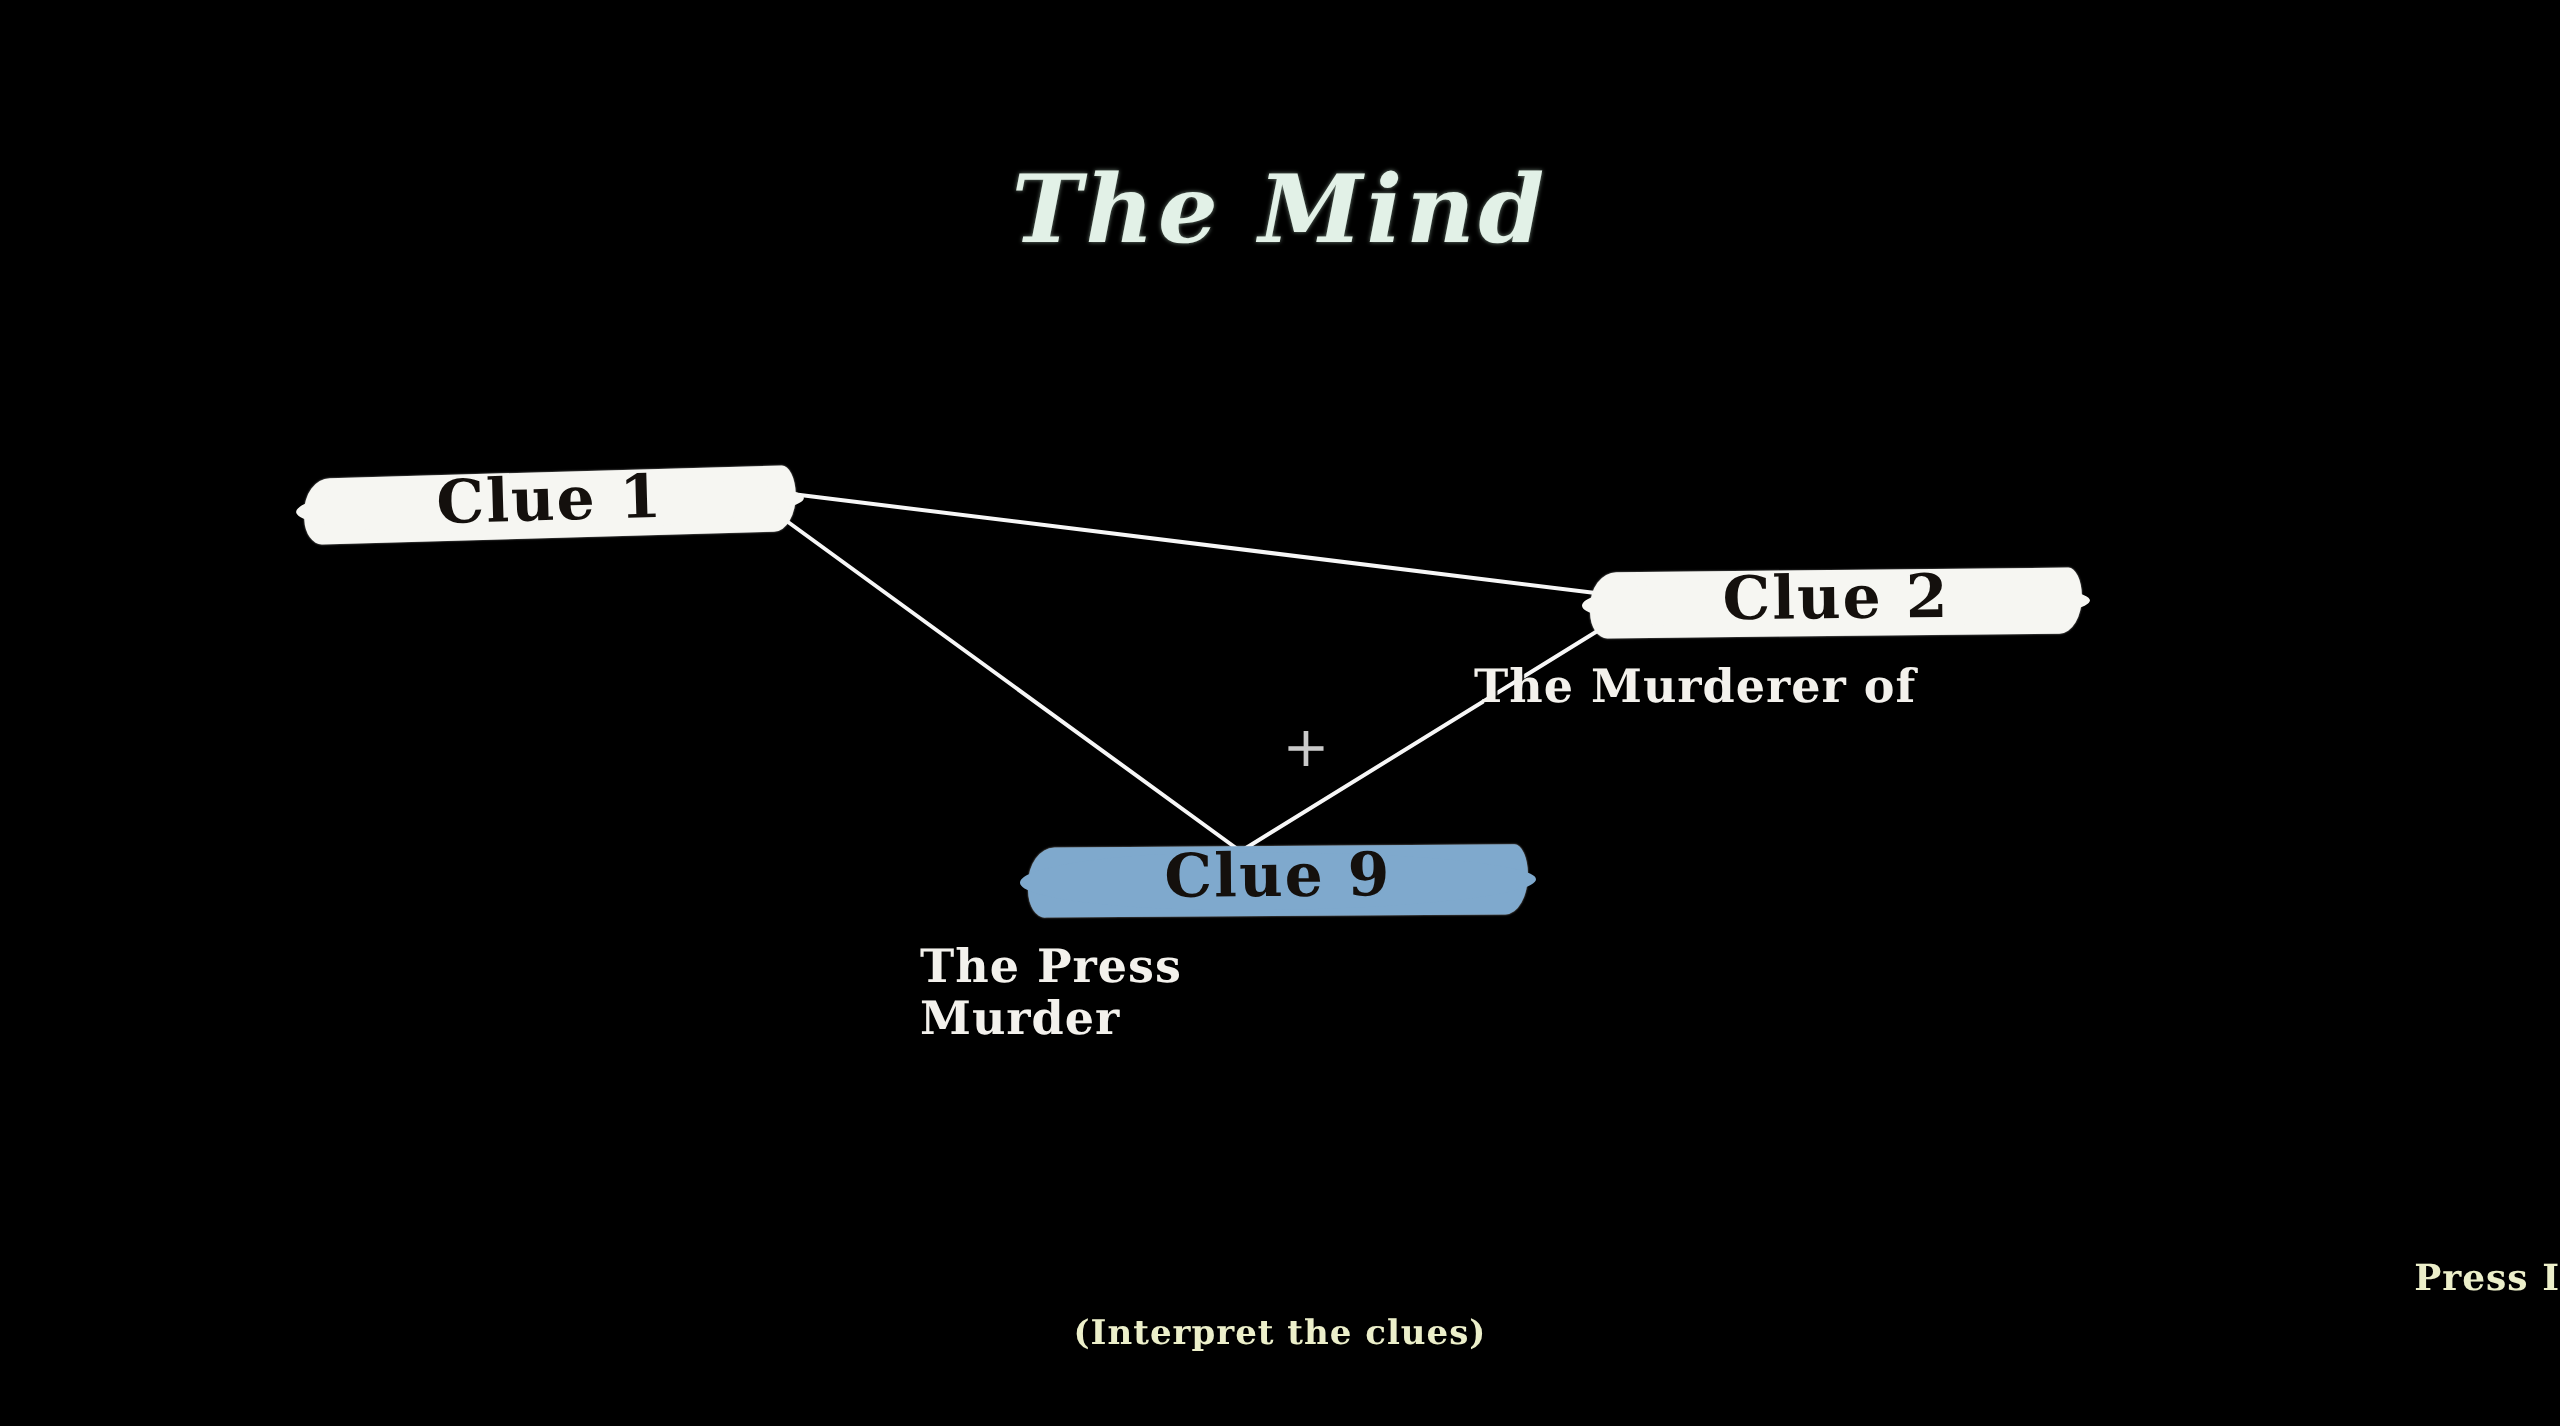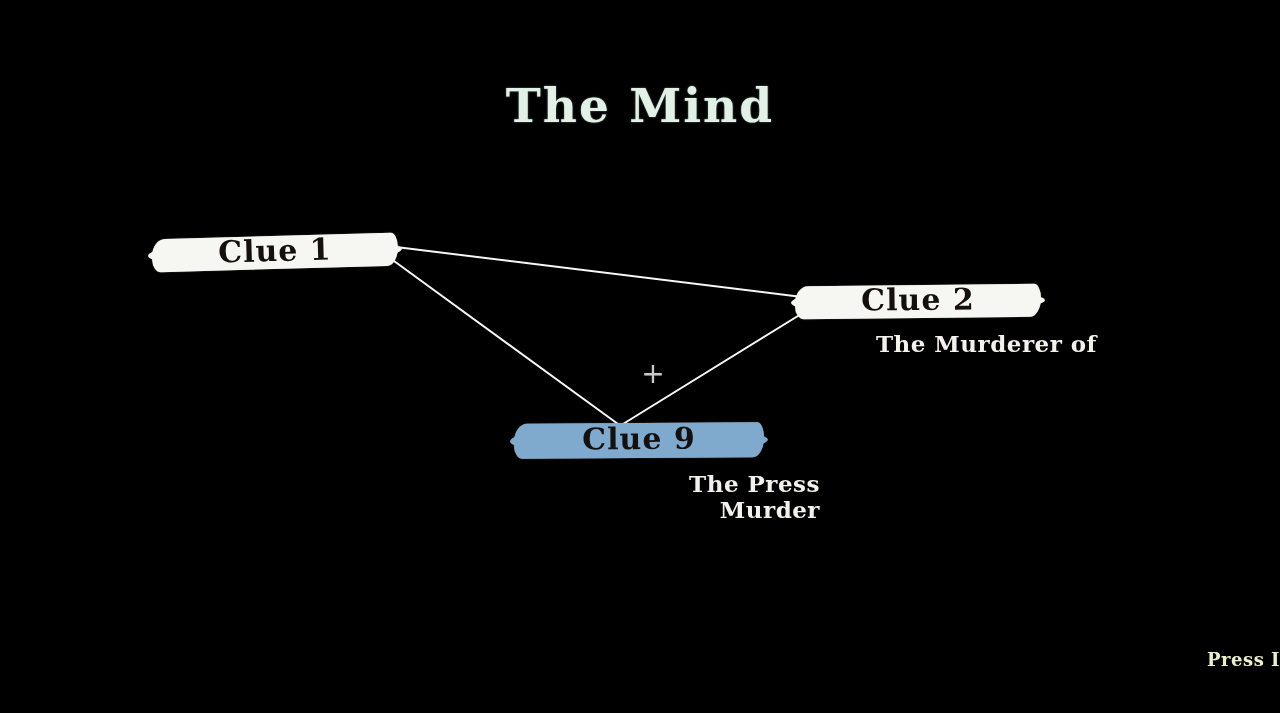--- a/index.html
+++ b/index.html
@@ -29,6 +29,7 @@
     color: #e2f1e7;
     letter-spacing: 2px;
     text-shadow: 0 0 2px rgba(210, 240, 220, 0.55), 1px 1px 0 rgba(0,0,0,0.8);
+    font-style: italic;
   }
 
   

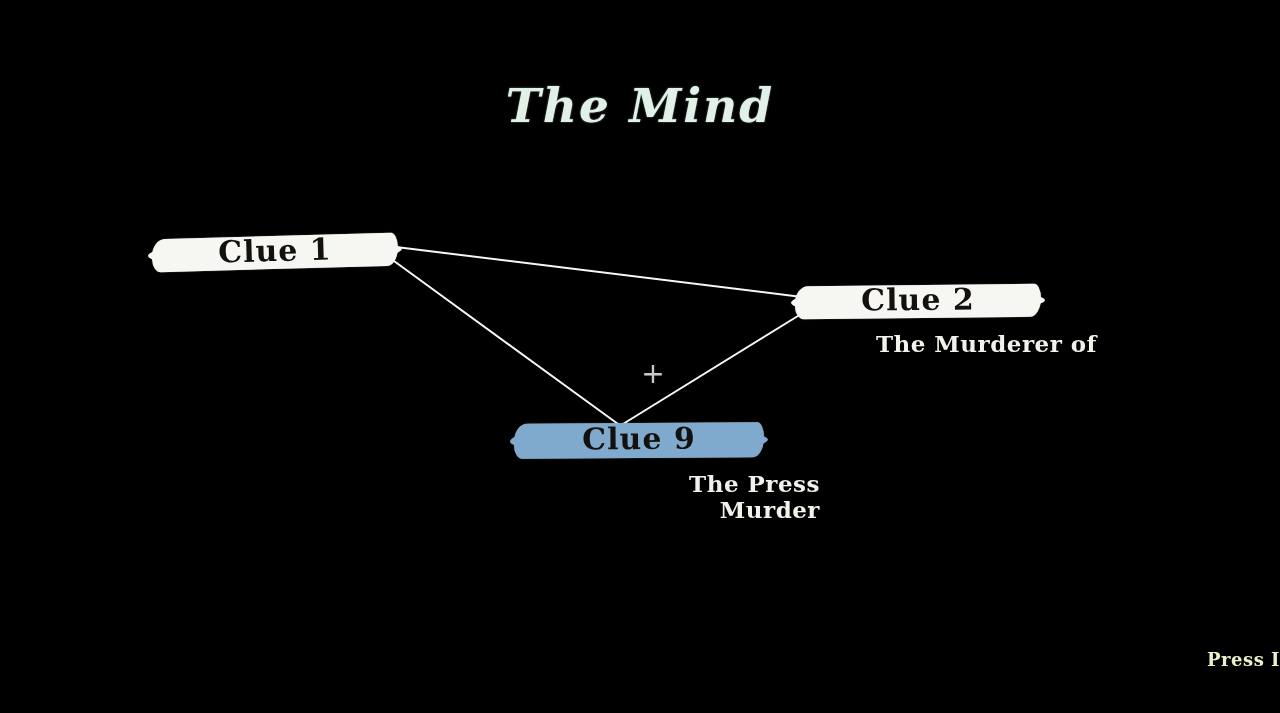--- a/index.html
+++ b/index.html
@@ -88,7 +88,7 @@
   
   .clue-subtitle {
     position: absolute;
-    text-align: right;
+    text-align: left;
     color: #f3f1ec;
     font-size: 23px;
     font-weight: bold;

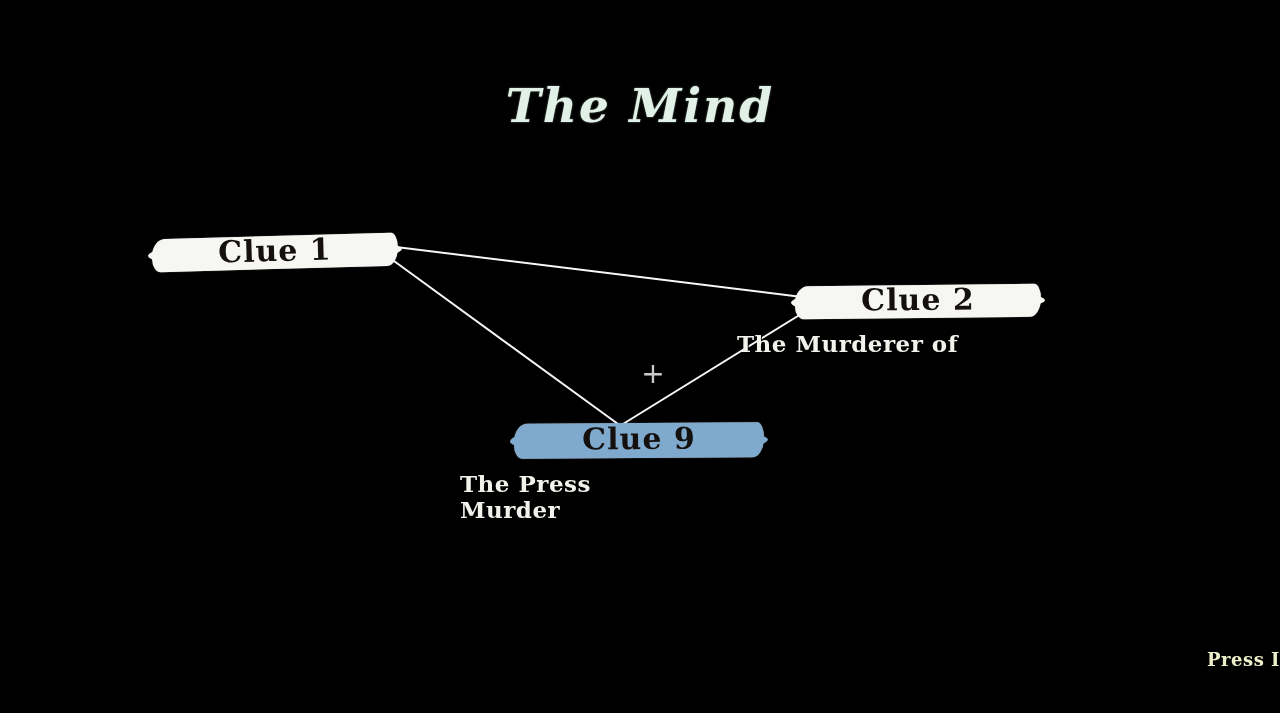--- a/index.html
+++ b/index.html
@@ -175,6 +175,7 @@
 
   <div class="footer-hint">
     <div class="footer-line1">Press I</div>
+    <div class="footer-line2">(Interpret the clues)</div>
   </div>
 
 </div>

